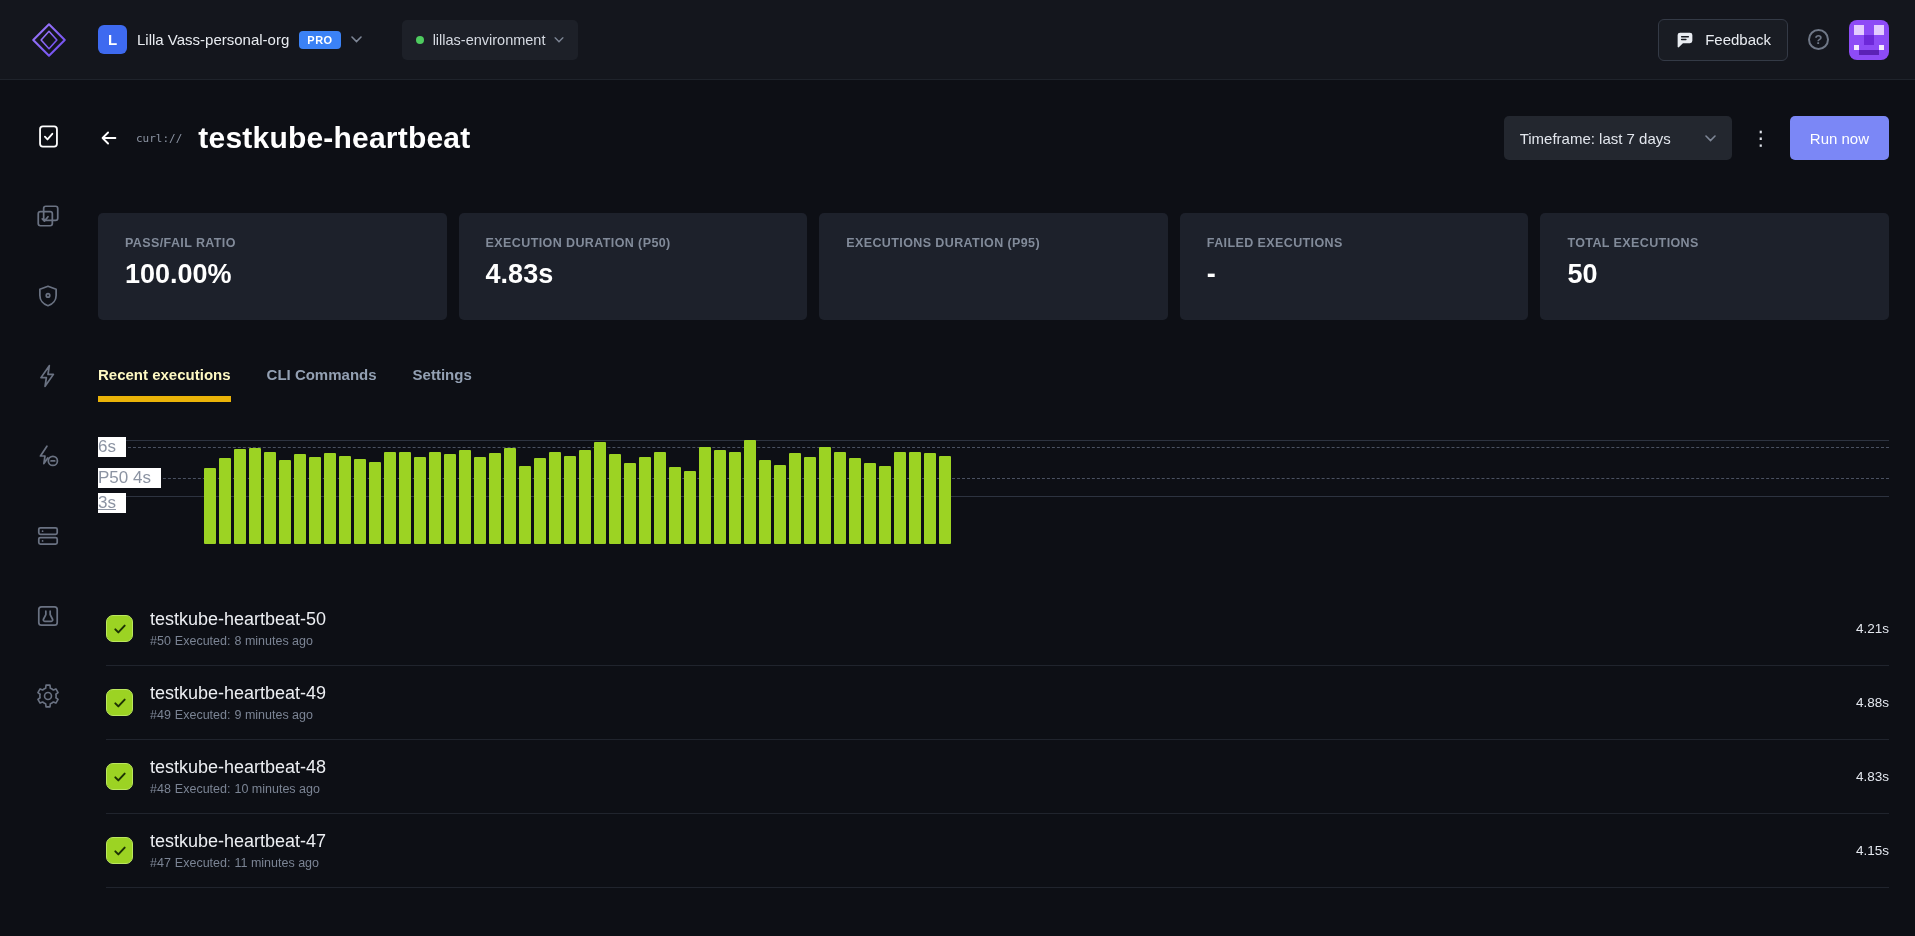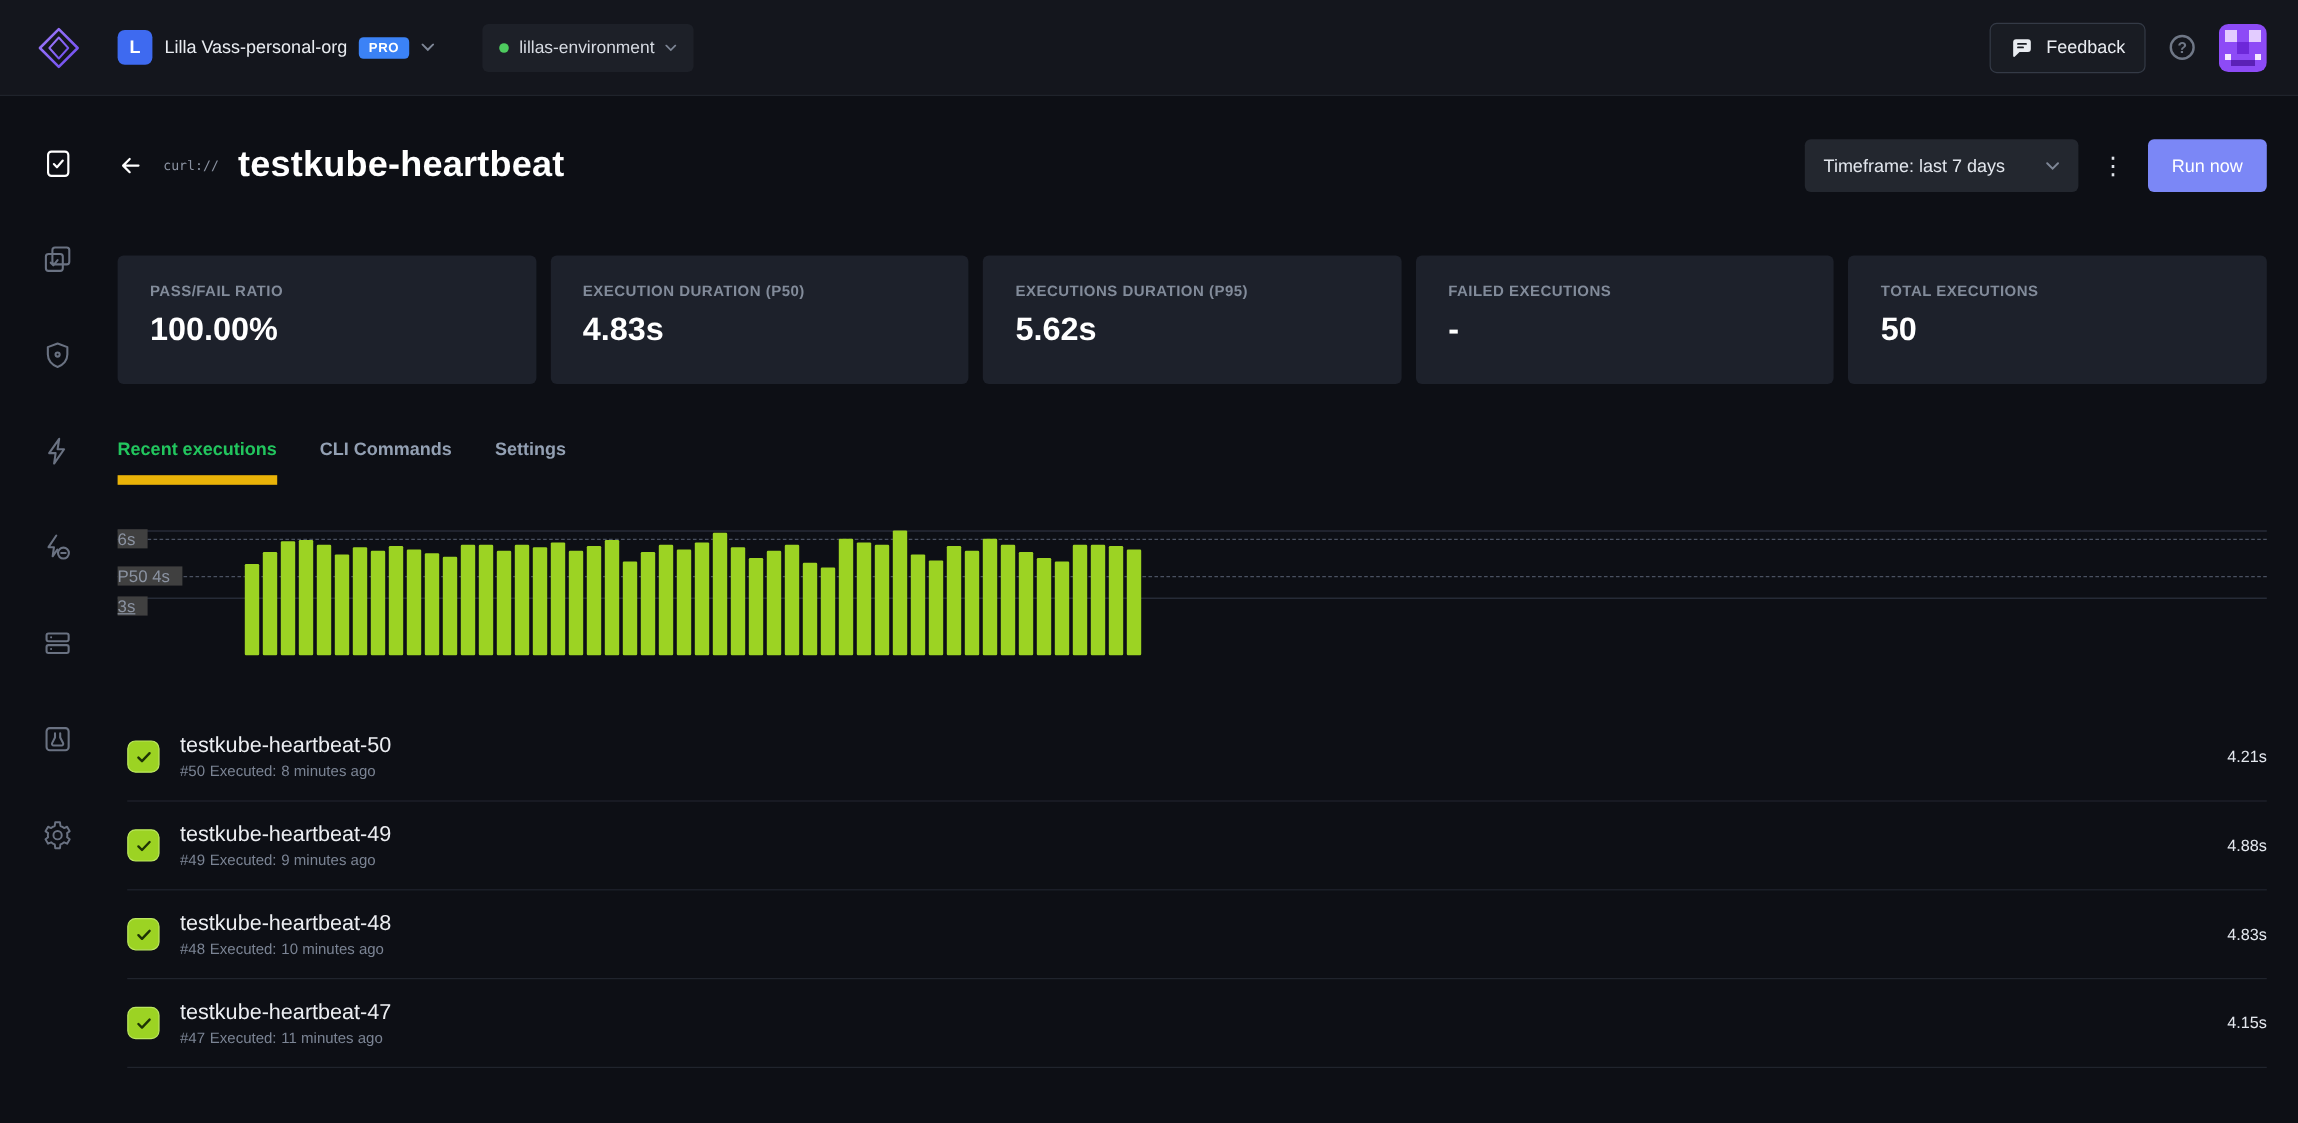--- a/index.html
+++ b/index.html
@@ -262,7 +262,6 @@
       </div>
       <div class="metric-card">
         <div class="metric-label">EXECUTIONS DURATION (P95)</div>
-        <div class="metric-value">5.62s</div>
       </div>
       <div class="metric-card">
         <div class="metric-label">FAILED EXECUTIONS</div>

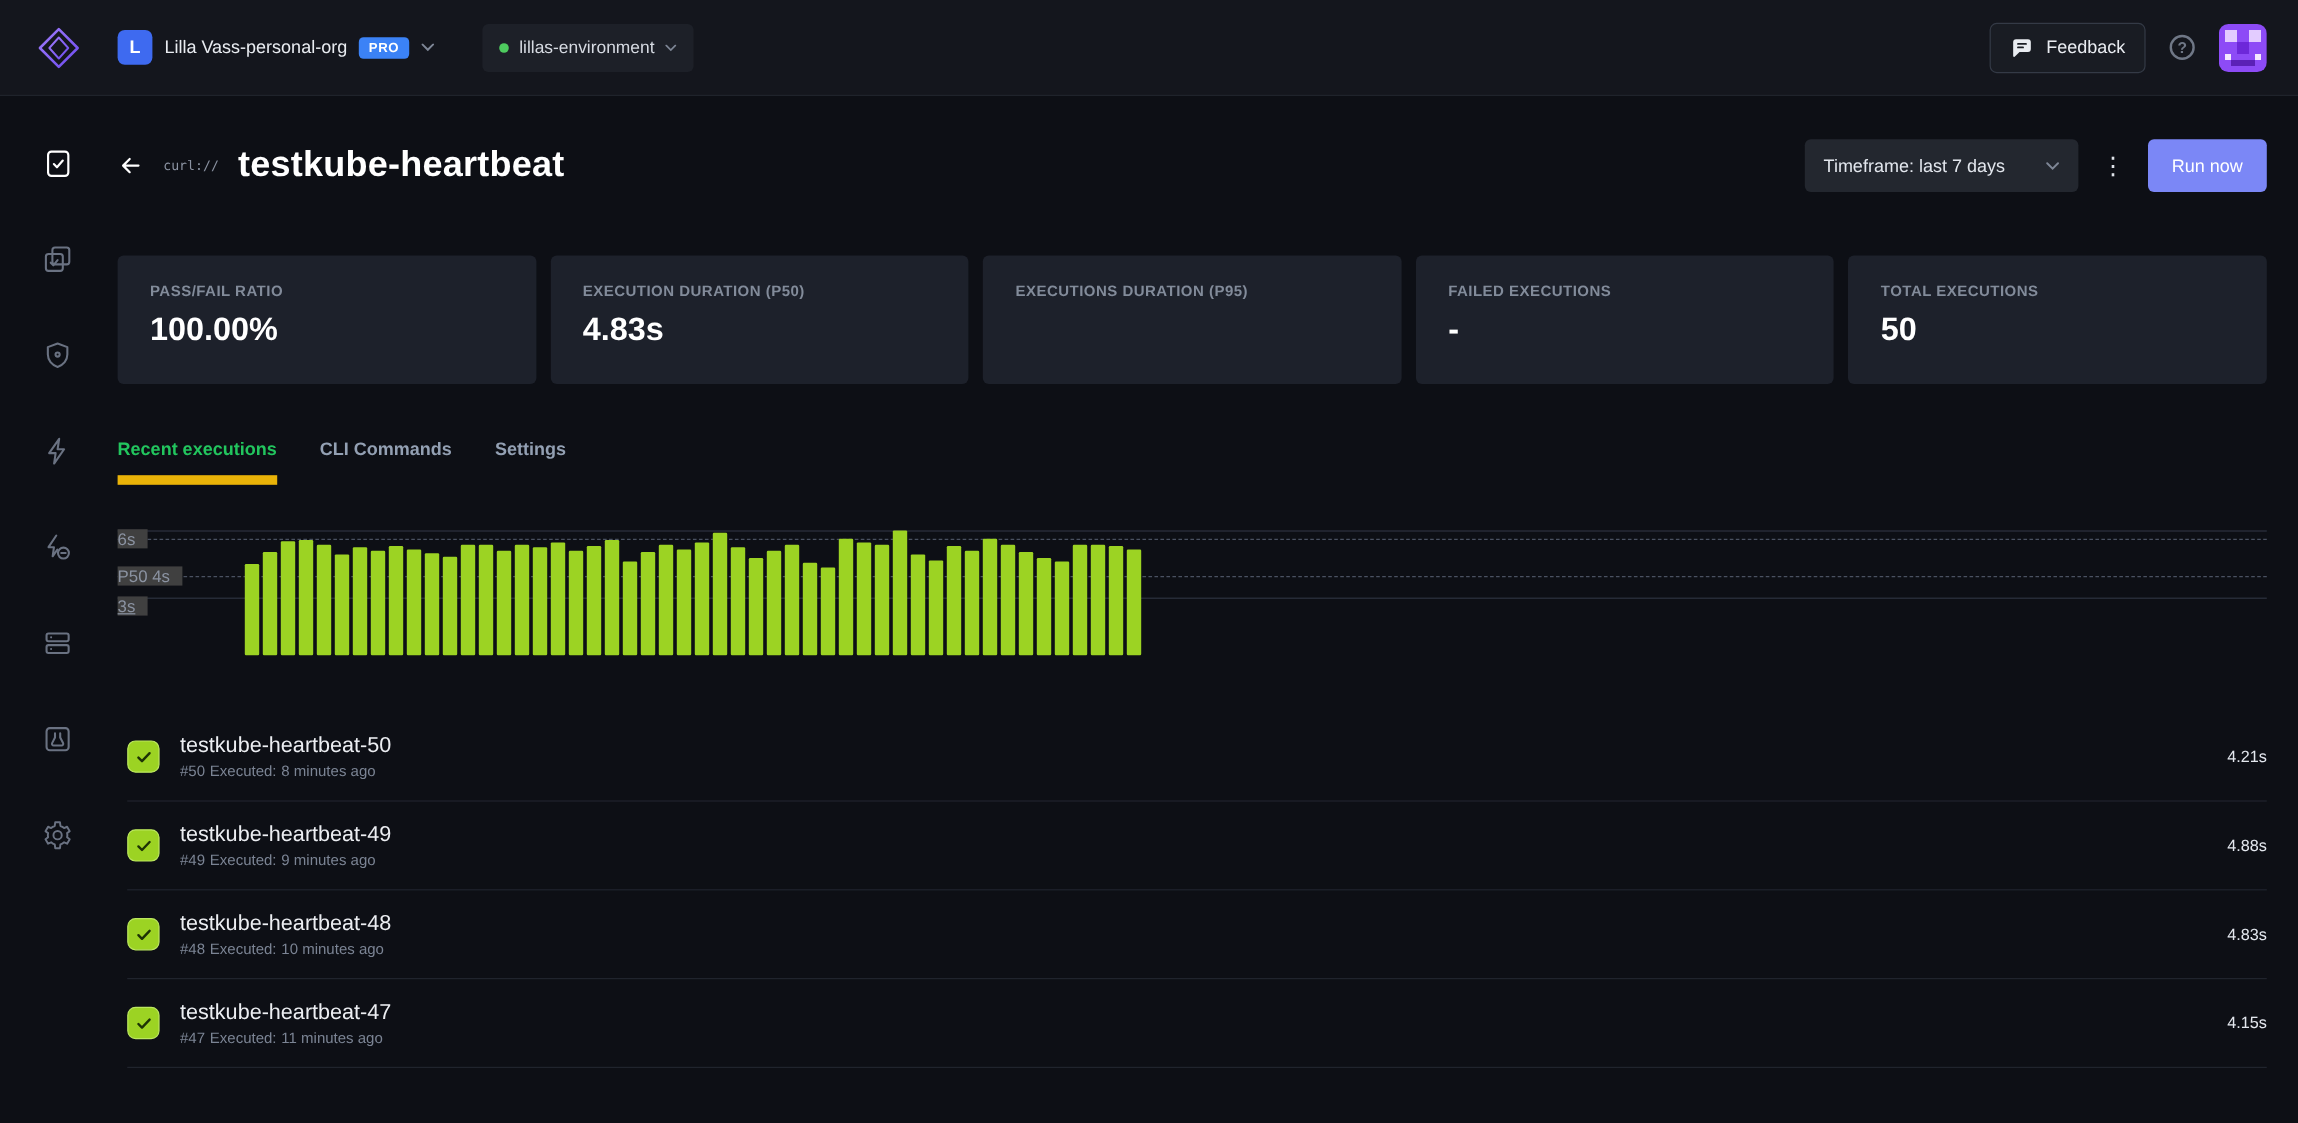--- a/index.html
+++ b/index.html
@@ -83,7 +83,7 @@
   
   .tabs { display:flex; gap:36px; margin-top:46px; }
   .tab { font-size:15px; font-weight:600; color:#93a0b3; padding-bottom:13px; cursor:pointer; }
-  .tab.active { color:#22c55e; border-bottom:8px solid #eab308; }
+  .tab.active { color:#fef9c3; border-bottom:6px solid #eab308; }
 
   
   .chart { position:relative; height:104px; margin-top:38px; }

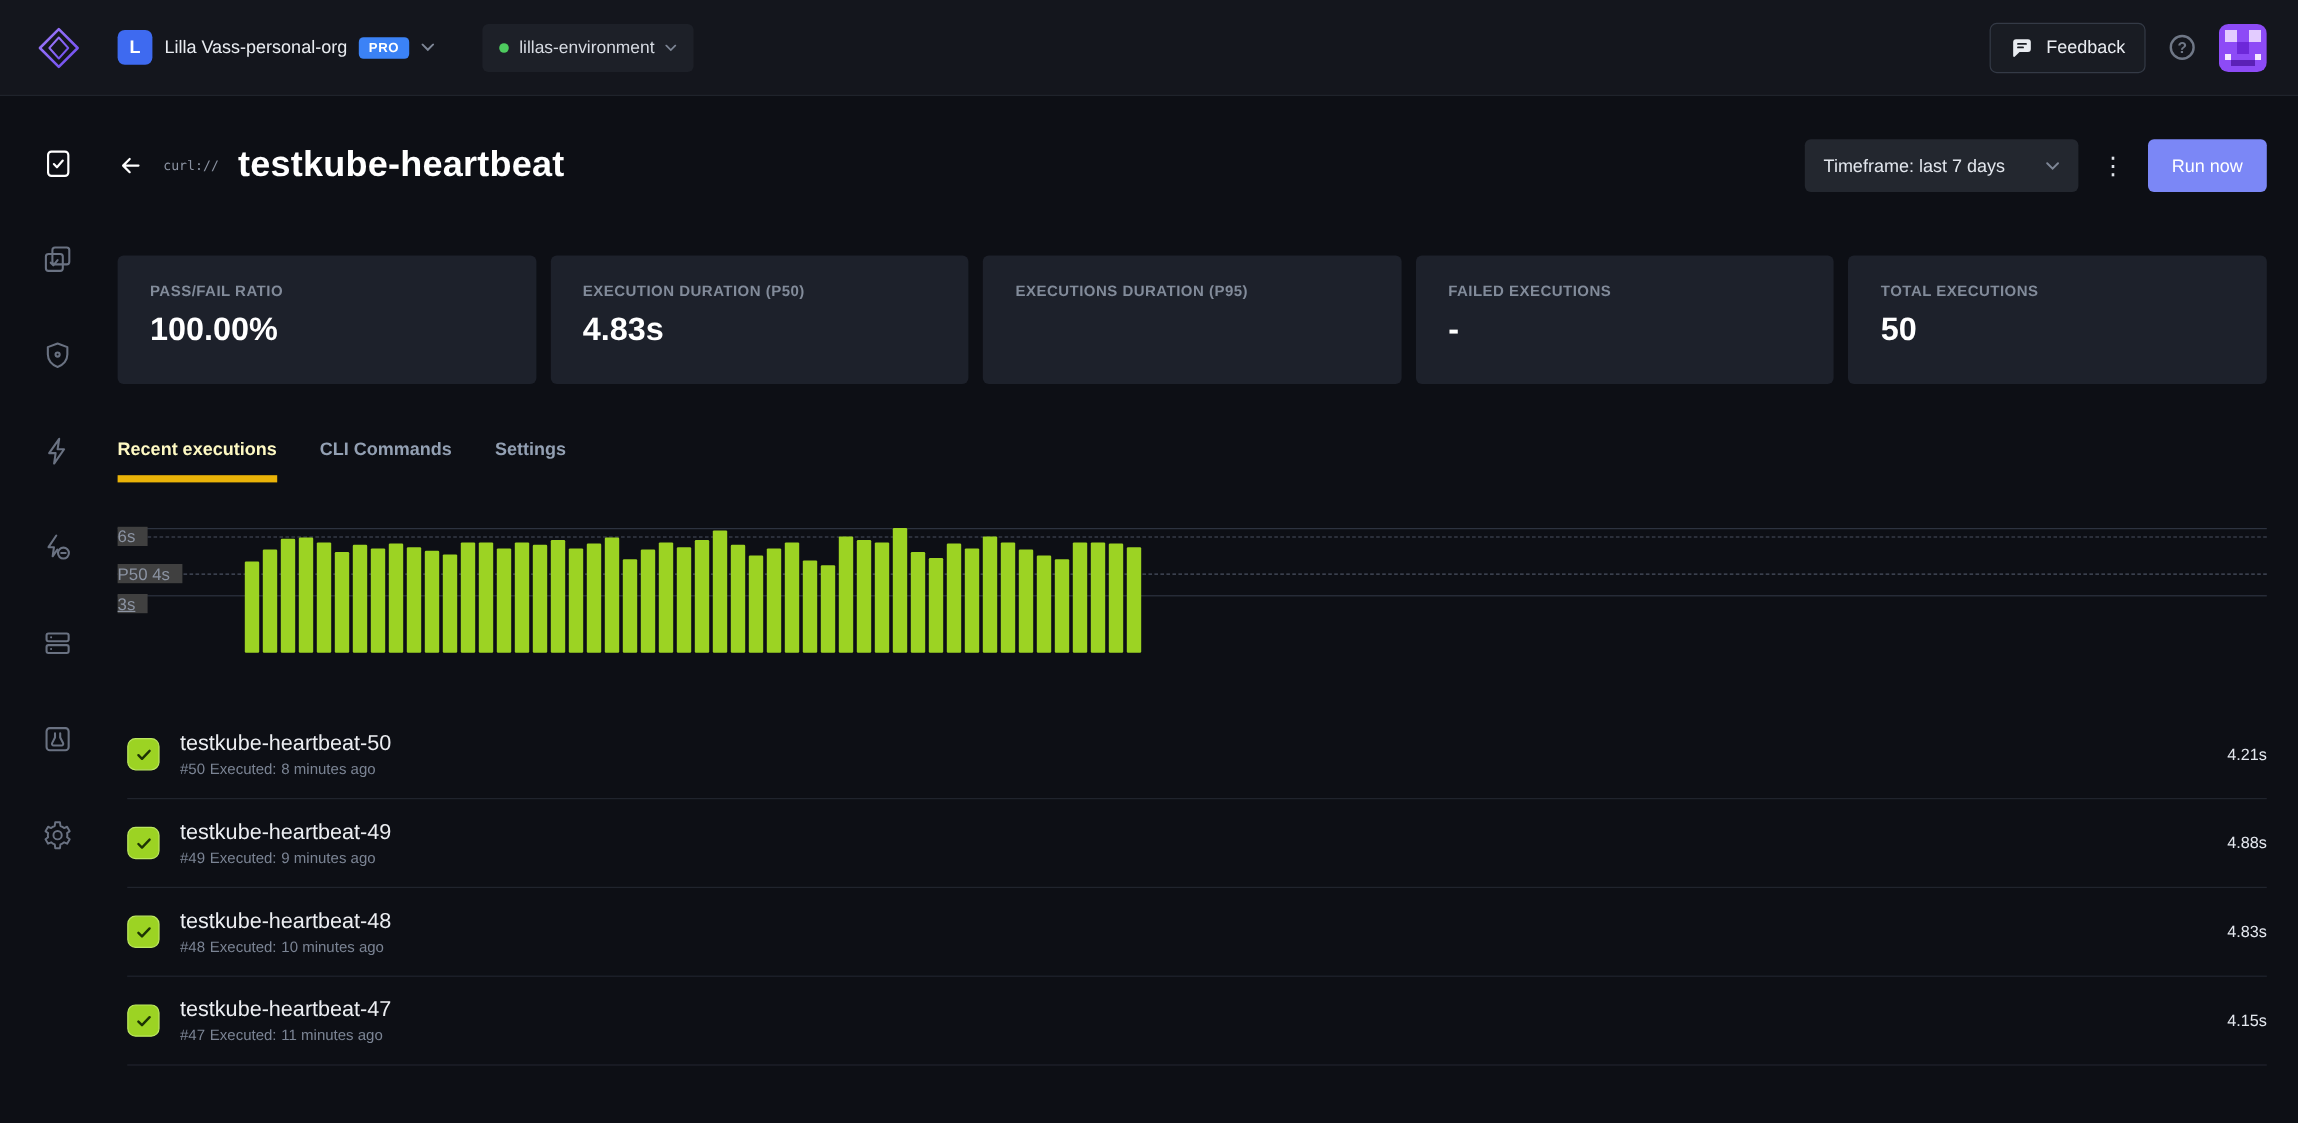--- a/index.html
+++ b/index.html
@@ -95,8 +95,8 @@
   .gl-4 { top:38px; }
   .gl-3 { top:56px; }
   .gl-label {
-    position:absolute; left:0; transform:translateY(-50%); font-size:14px; color:#8b93a2;
-    background:#404040; padding-right:10px; z-index:2;
+    position:absolute; left:0; transform:translateY(-50%); font-size:17px; color:#8b93a2;
+    background:#ffffff; padding-right:10px; z-index:2;
   }
   .lbl-6 { top:7px; }
   .lbl-4 { top:38px; }

